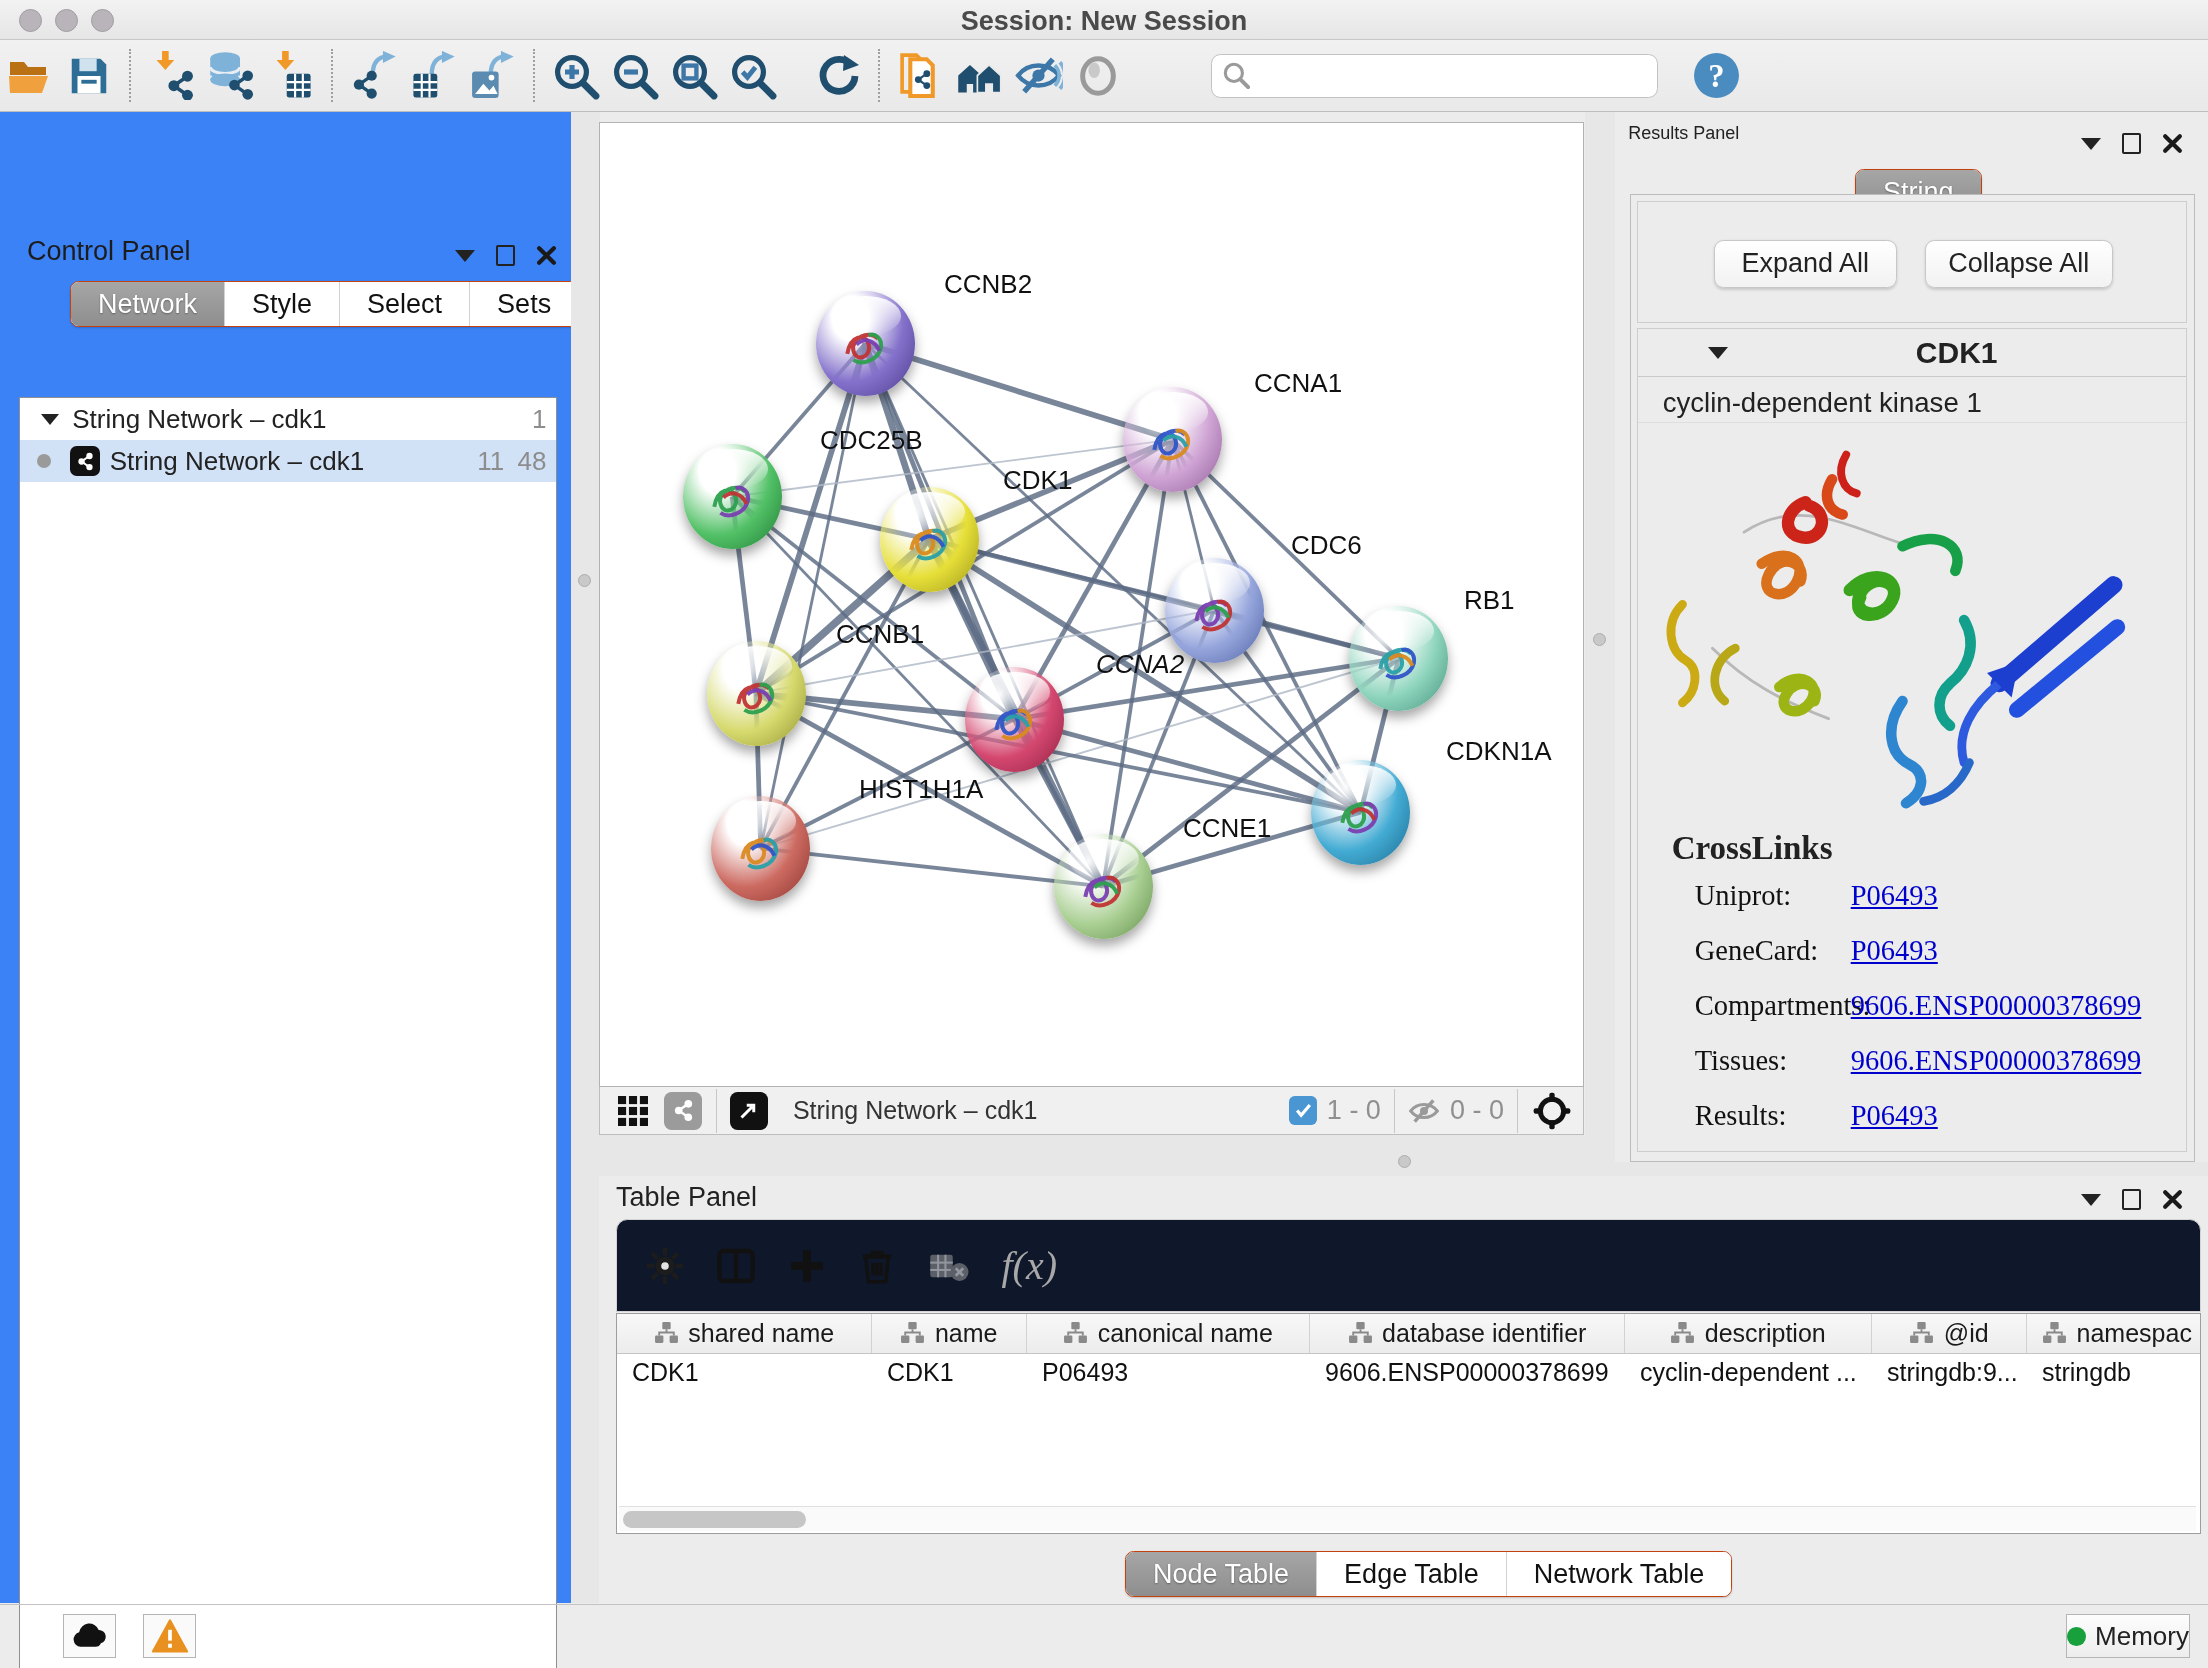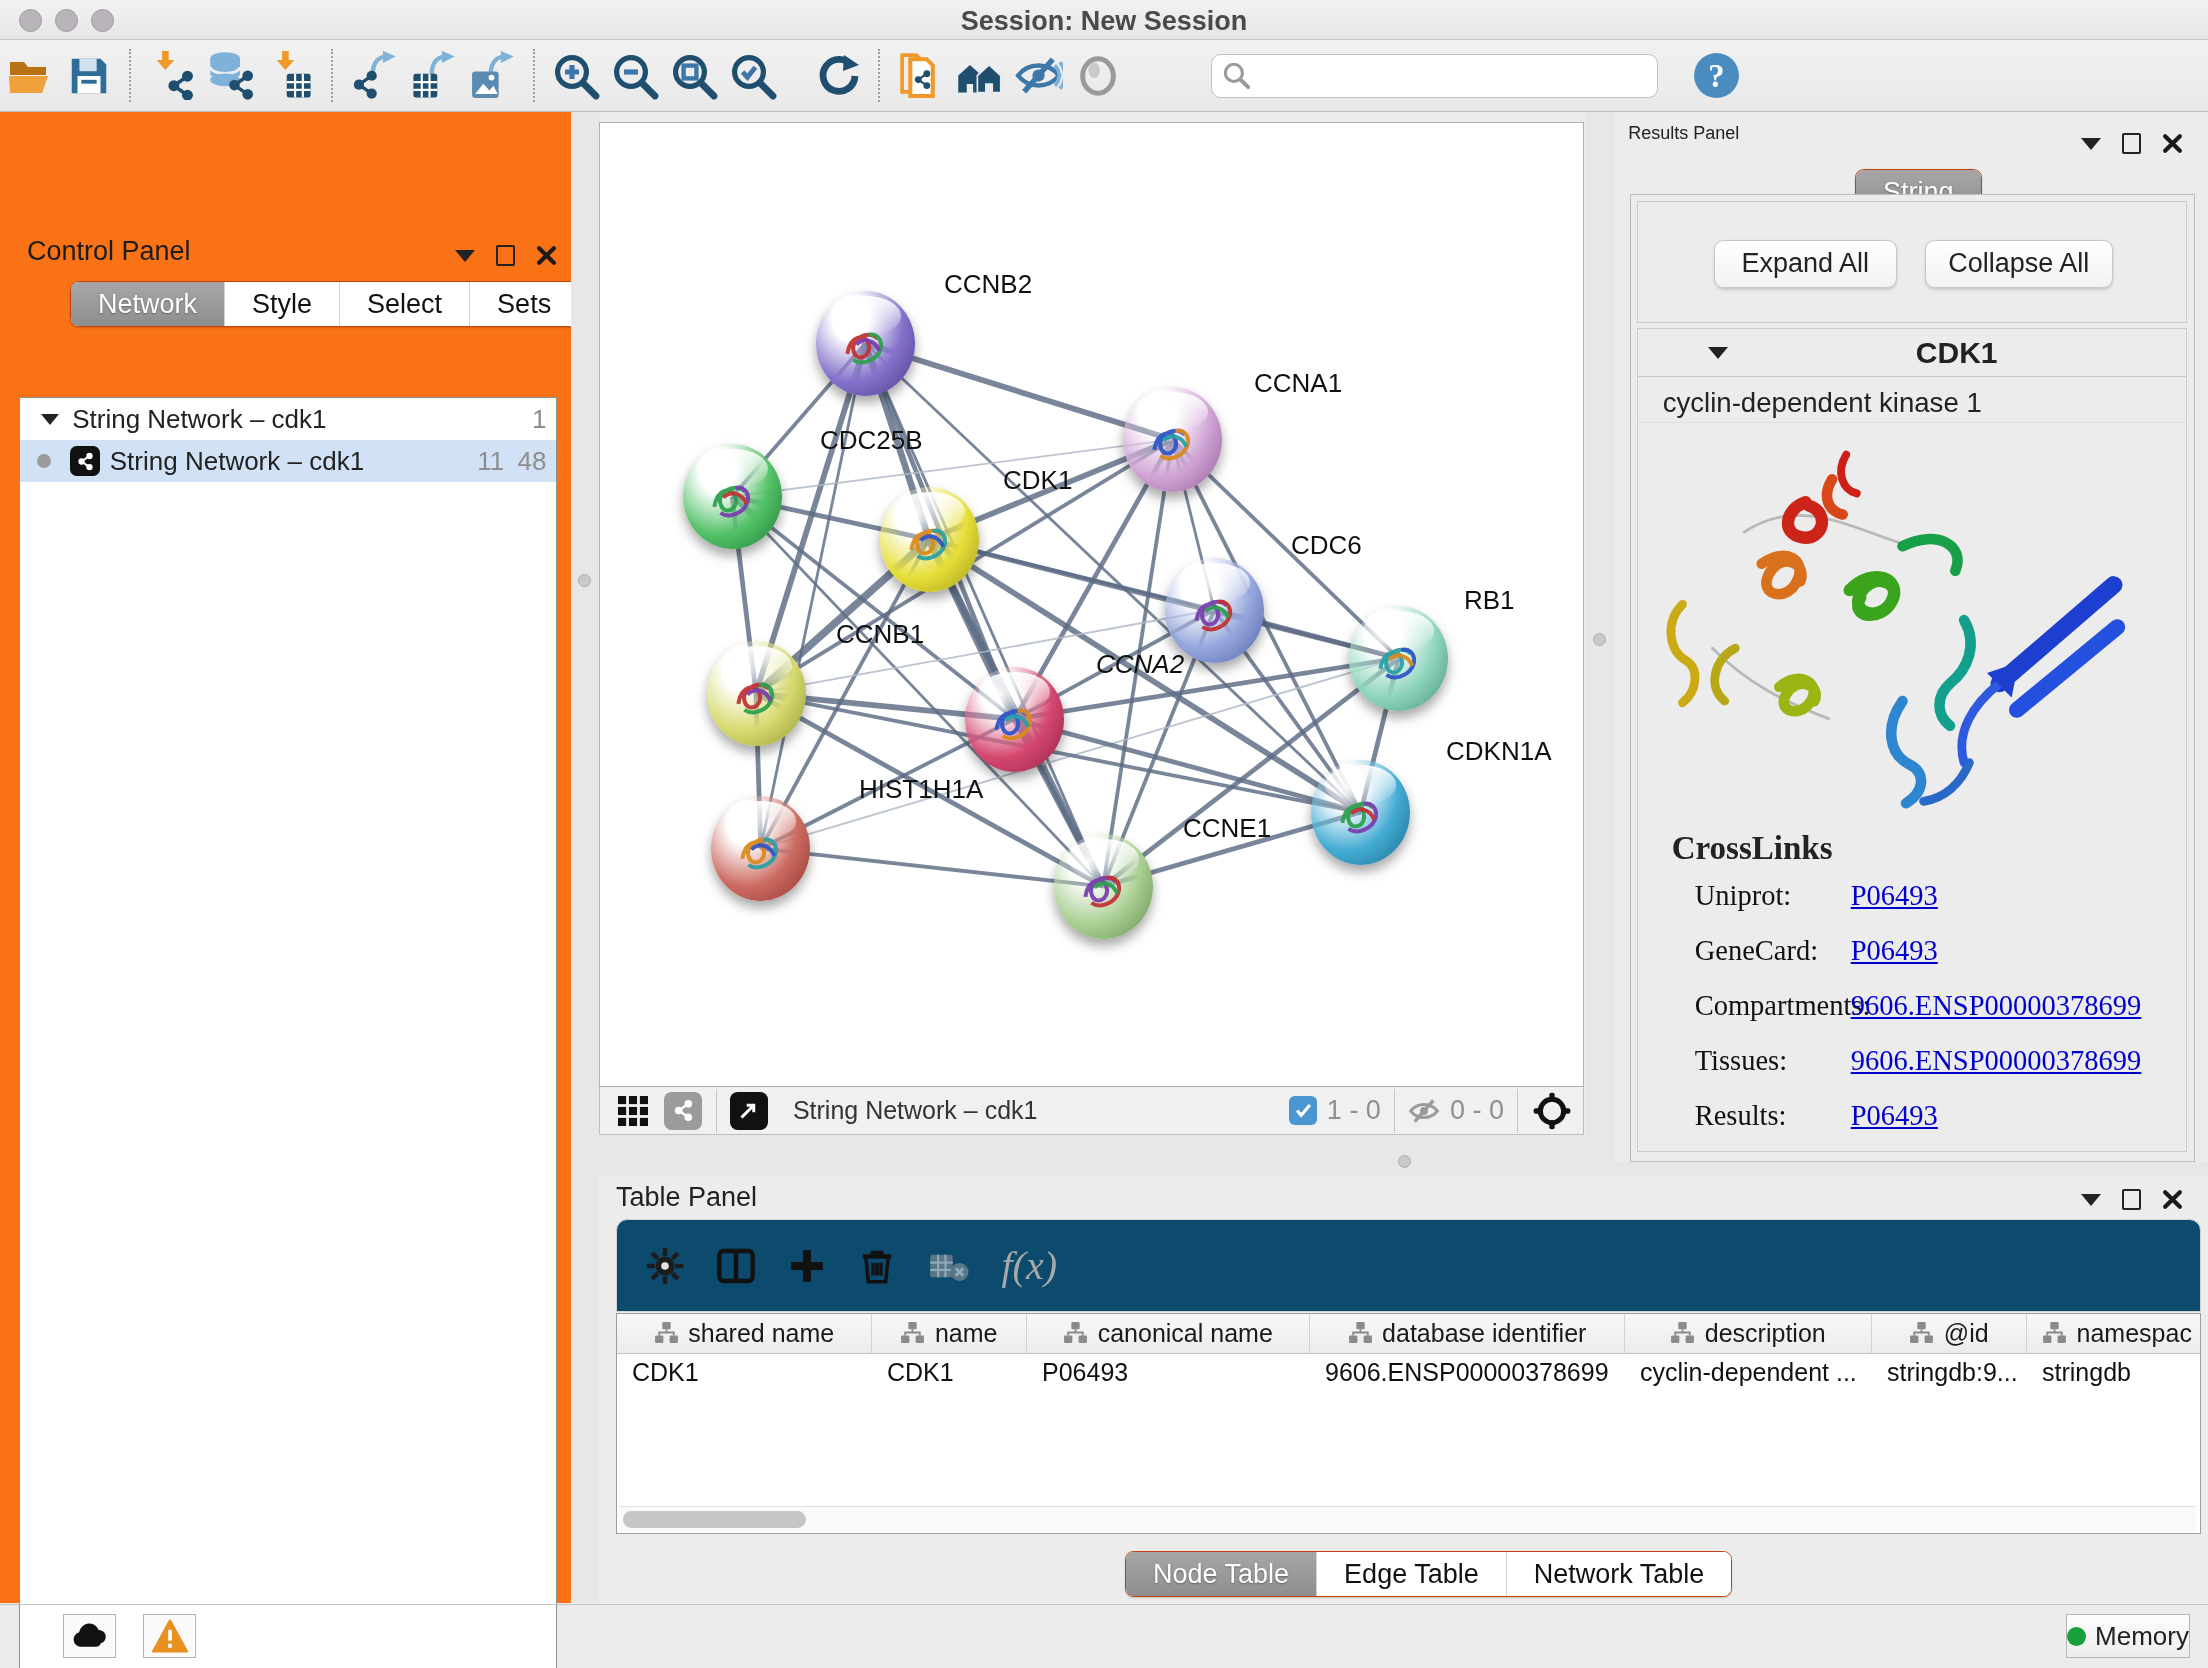--- a/index.html
+++ b/index.html
@@ -296,7 +296,7 @@
   </div>
 </div>
 
-<div class="abs" style="left:0;top:112px;width:571px;height:1491px;background:#f97316">
+<div class="abs" style="left:0;top:112px;width:571px;height:1491px;background:#3b82f6">
   <div id="cp-title" class="abs">Control Panel</div>
   <div class="abs panel-head-icons" style="left:455px;top:133px">
     <div class="tri-down"></div>

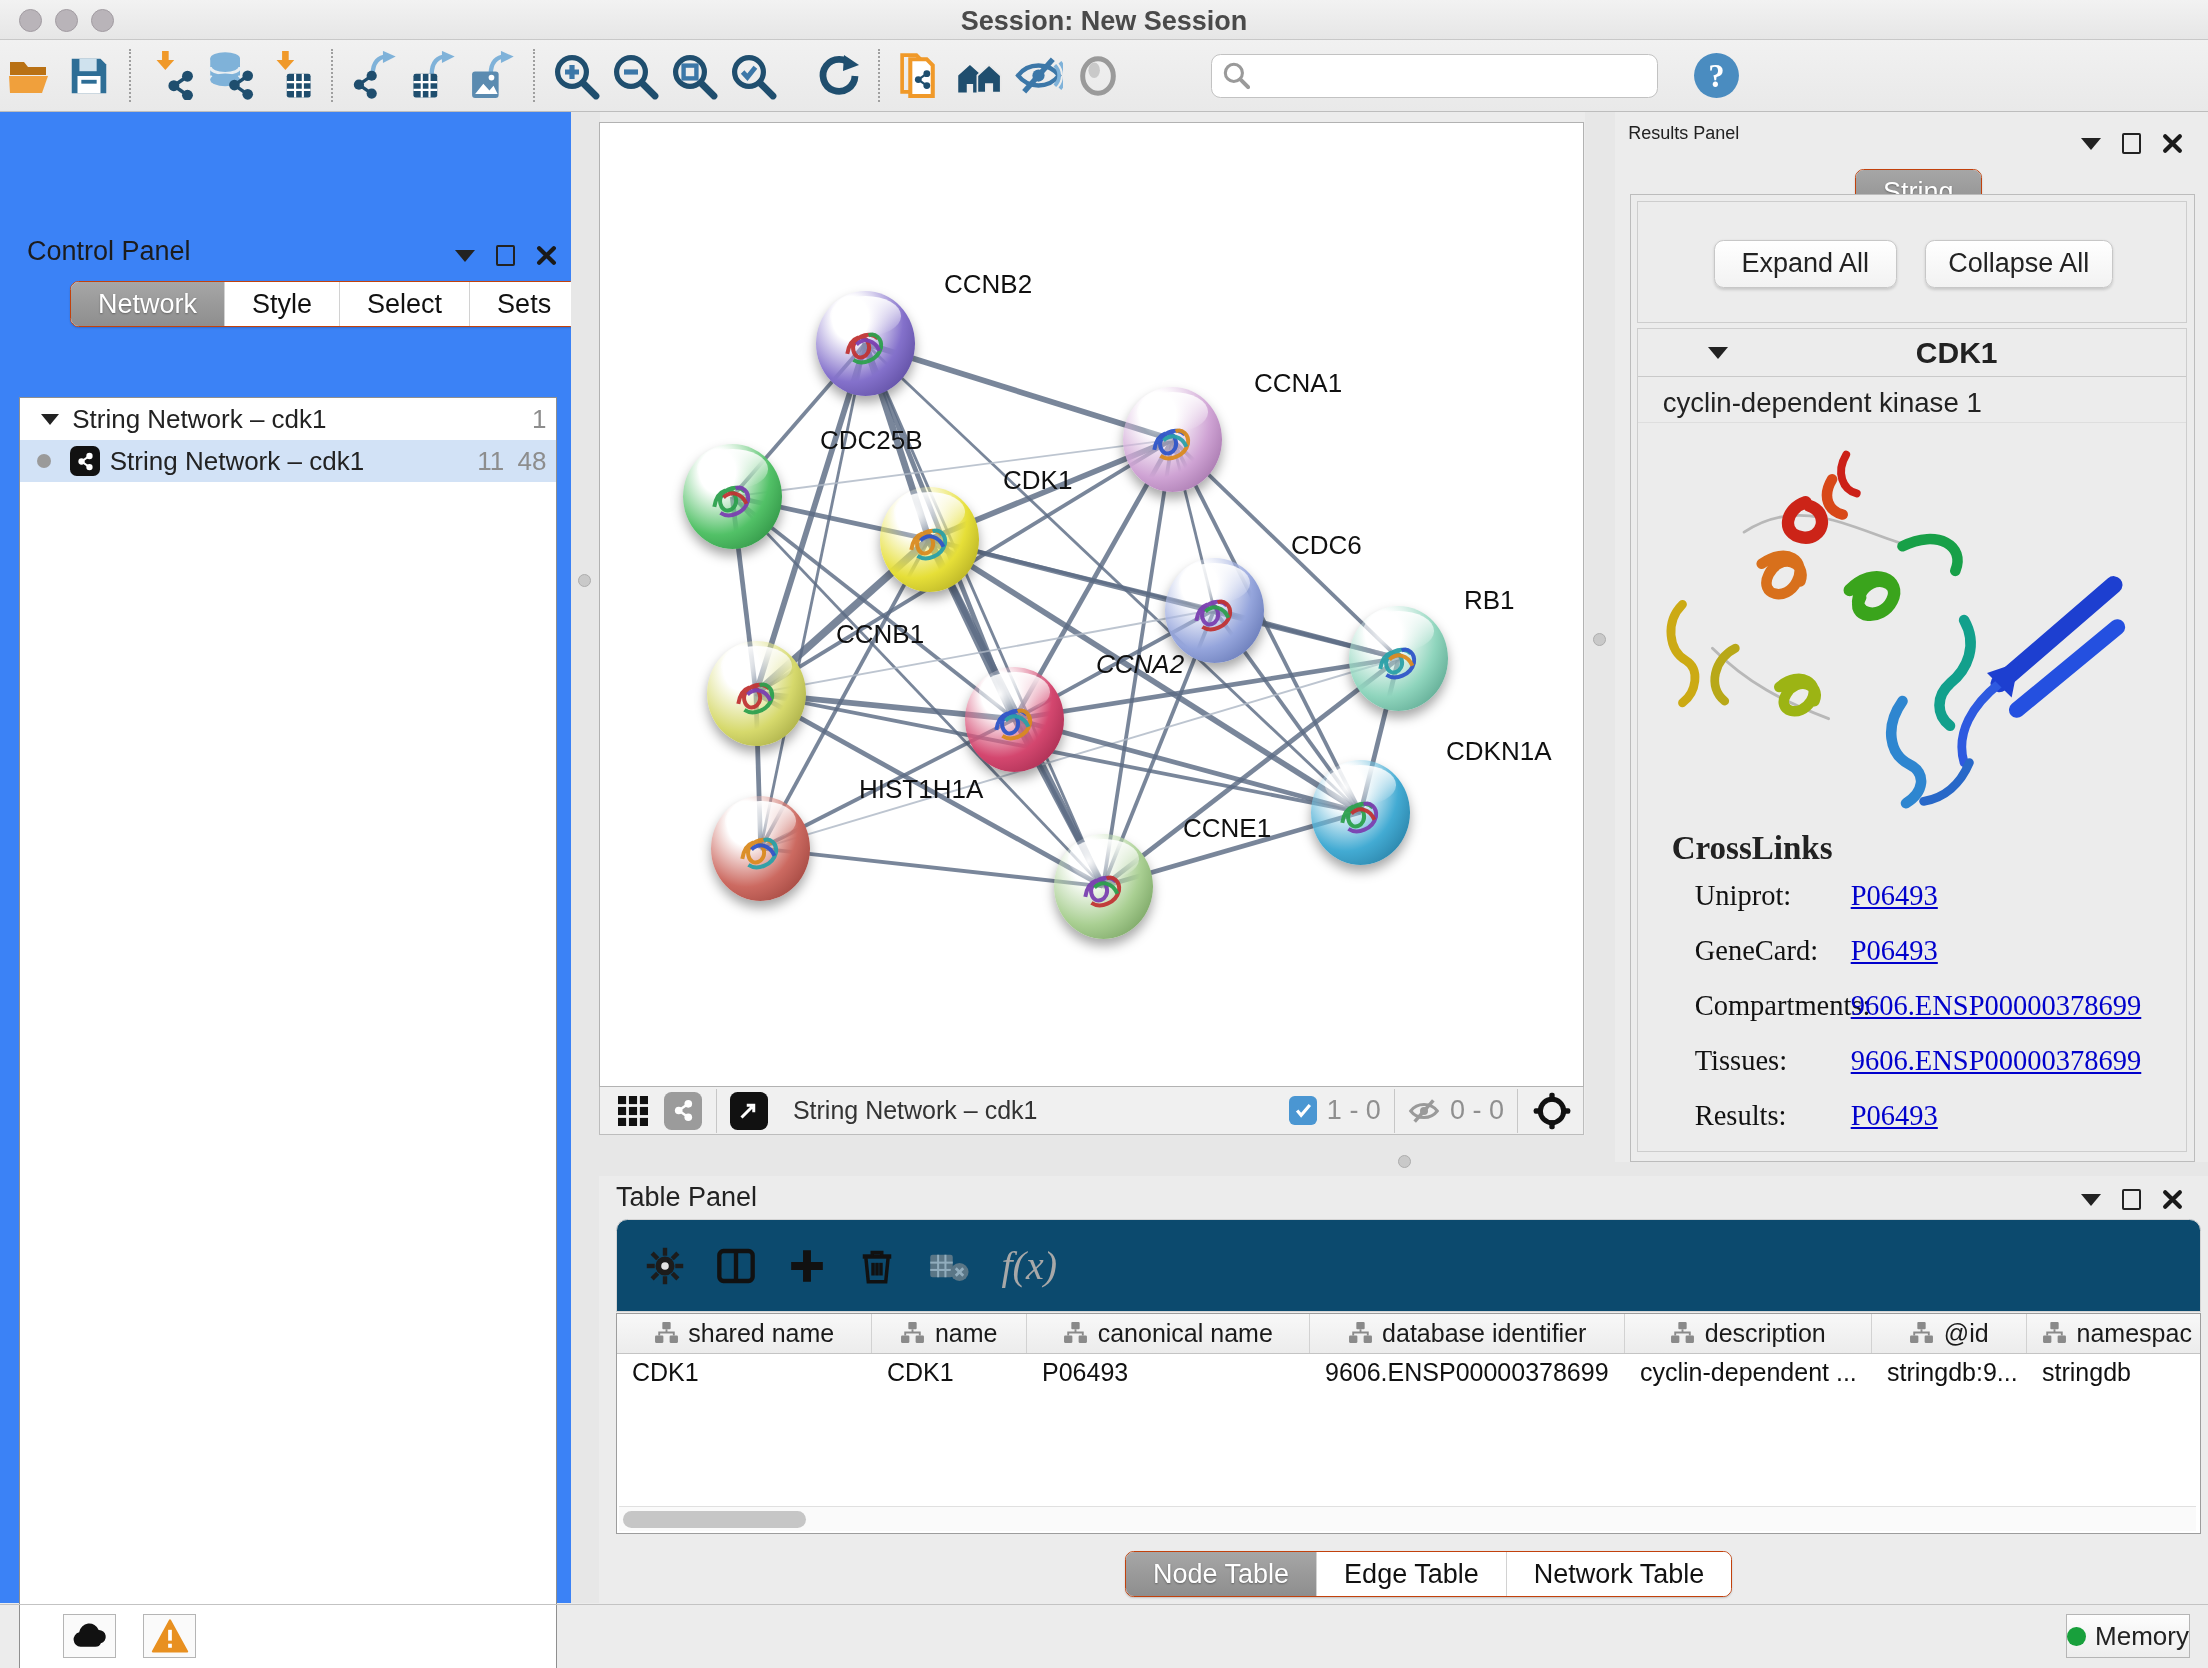--- a/index.html
+++ b/index.html
@@ -65,7 +65,7 @@
   .cl-row { display:flex; font-size:28.5px; height:55px; align-items:flex-start; }
   .cl-lbl { width:179px; color:#111; padding-left:23px; }
   .cl-val a { color:#0000cc; }
-  #tp-toolbar { left:616px; top:1219px; width:1585px; height:93px; background:#0c4a6e; border:1px solid #d4d4d4; border-radius:11.4px 11.4px 0 0; display:flex; align-items:center; gap:32px; padding-left:28.5px; }
+  #tp-toolbar { left:616px; top:1219px; width:1585px; height:93px; background:#0f172a; border:1px solid #d4d4d4; border-radius:11.4px 11.4px 0 0; display:flex; align-items:center; gap:32px; padding-left:28.5px; }
   #tp-table { left:616px; top:1313px; width:1585px; height:221px; background:#fff; border:1.9px solid #9d9d9d; border-bottom:1.9px solid #9d9d9d; overflow:hidden; }
   #tp-header { display:flex; height:40px; background:linear-gradient(#f8f8f8,#ececec); border-bottom:1px solid #c4c4c4; }
   .th { display:flex; align-items:center; justify-content:center; gap:9.5px; font-size:25px; color:#1a1a1a; border-right:1px solid #d2d2d2; overflow:hidden; flex:0 0 auto; }

